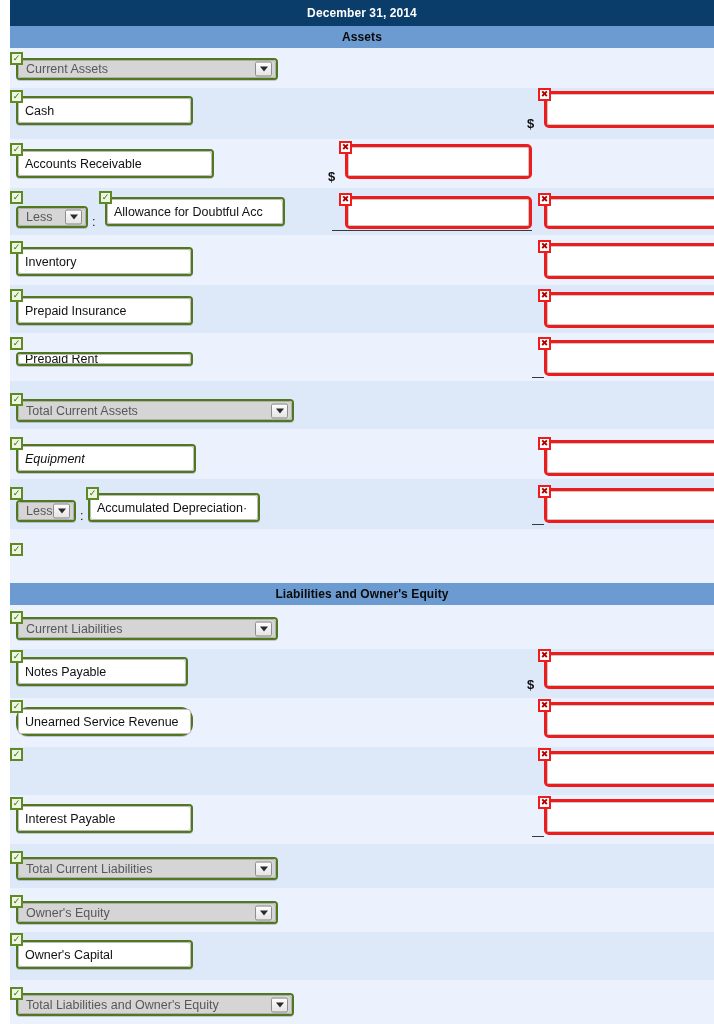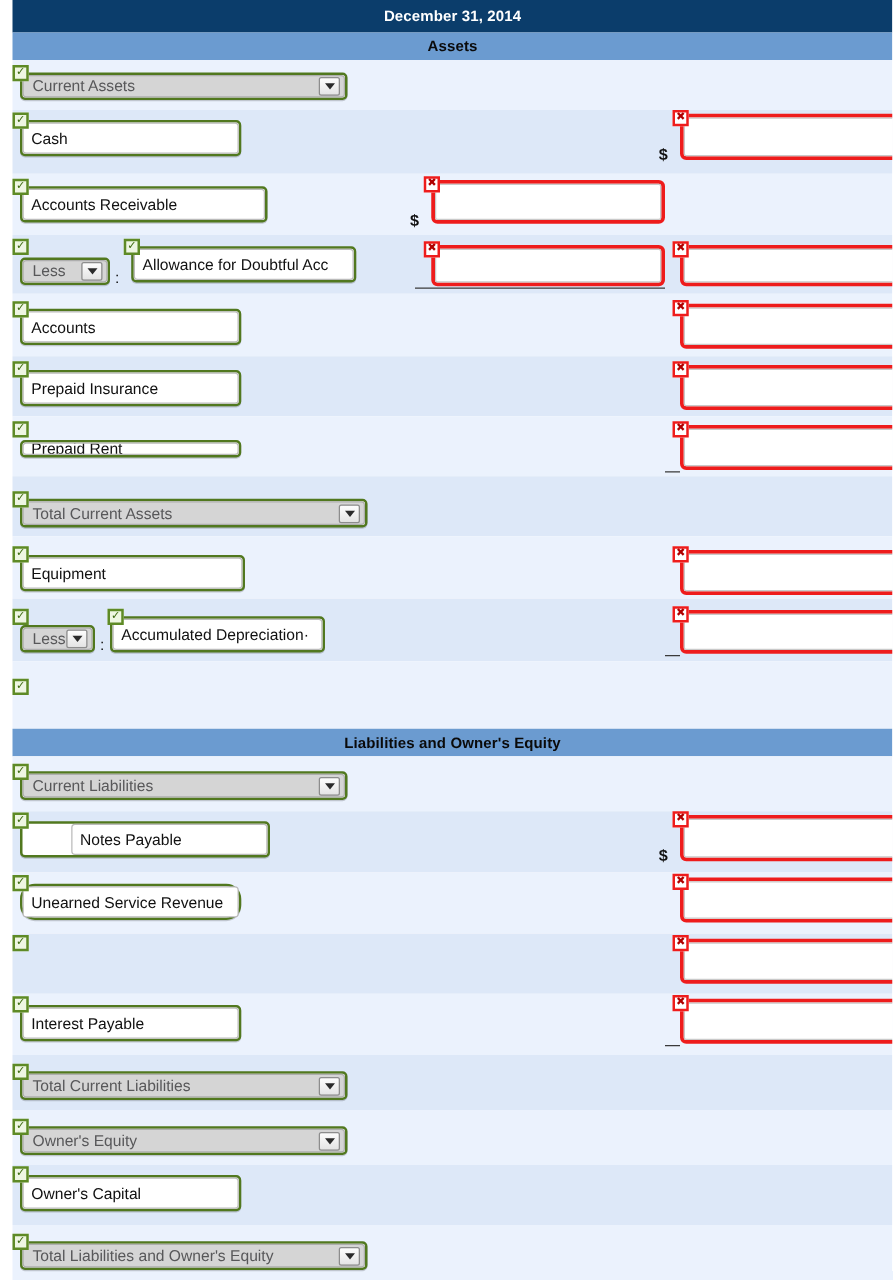--- a/index.html
+++ b/index.html
@@ -312,7 +312,7 @@
   </div>
   <div class="gfield" style="left:16px;top:247px;width:177px;height:29px;">
     <div class="inner">
-        <span>Accounts</span>
+        <span>Inventory</span>
       </div>
   </div>
   <div class="xbadge" style="left:538px;top:240px;">

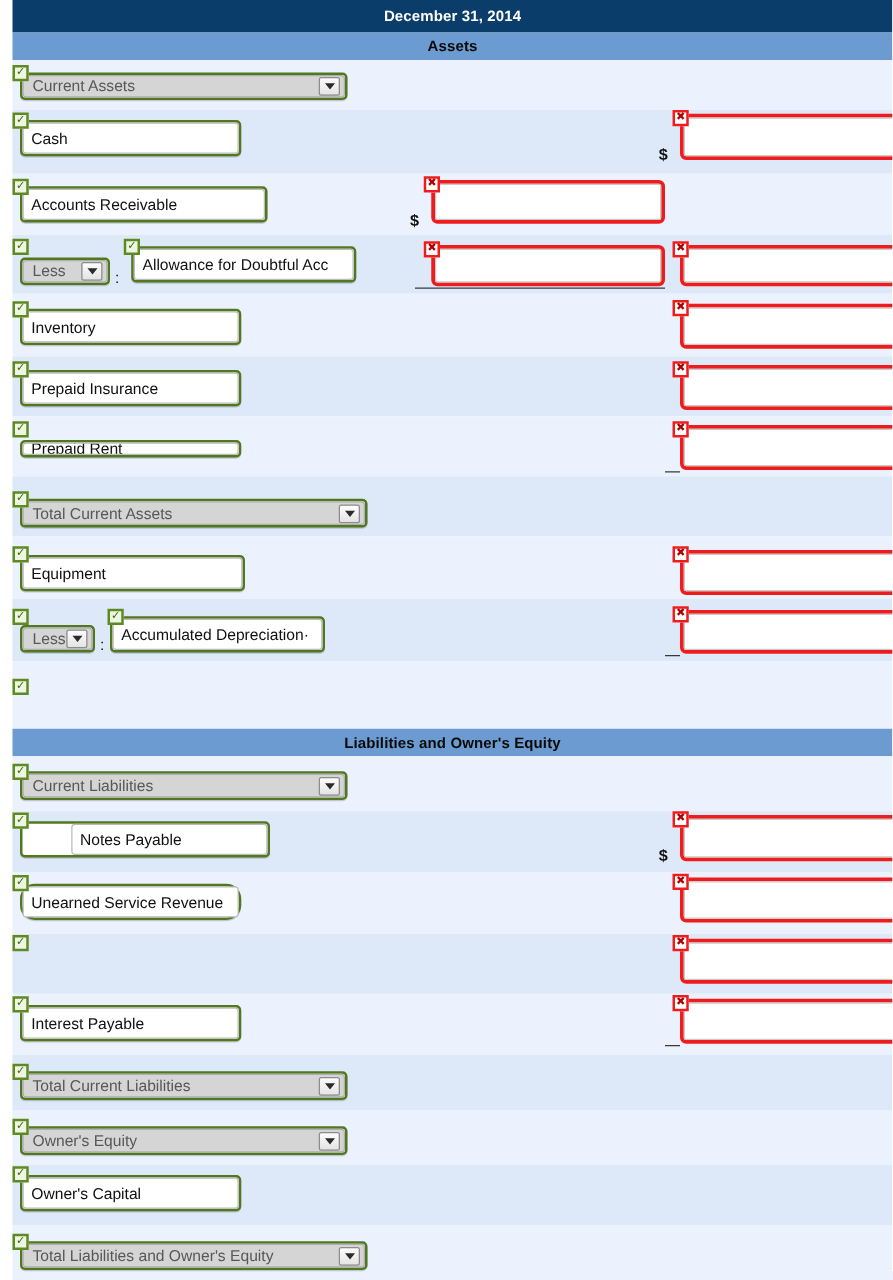--- a/index.html
+++ b/index.html
@@ -366,7 +366,7 @@
   <div class="tick" style="left:10px;top:437px;">
     <span>✓</span>
   </div>
-  <div class="gfield" style="left:16px;top:444px;width:180px;height:29px;">
+  <div class="gfield" style="left:16px;top:444px;width:180px;height:29px;font-style:italic;">
     <div class="inner">
         <span>Equipment</span>
       </div>

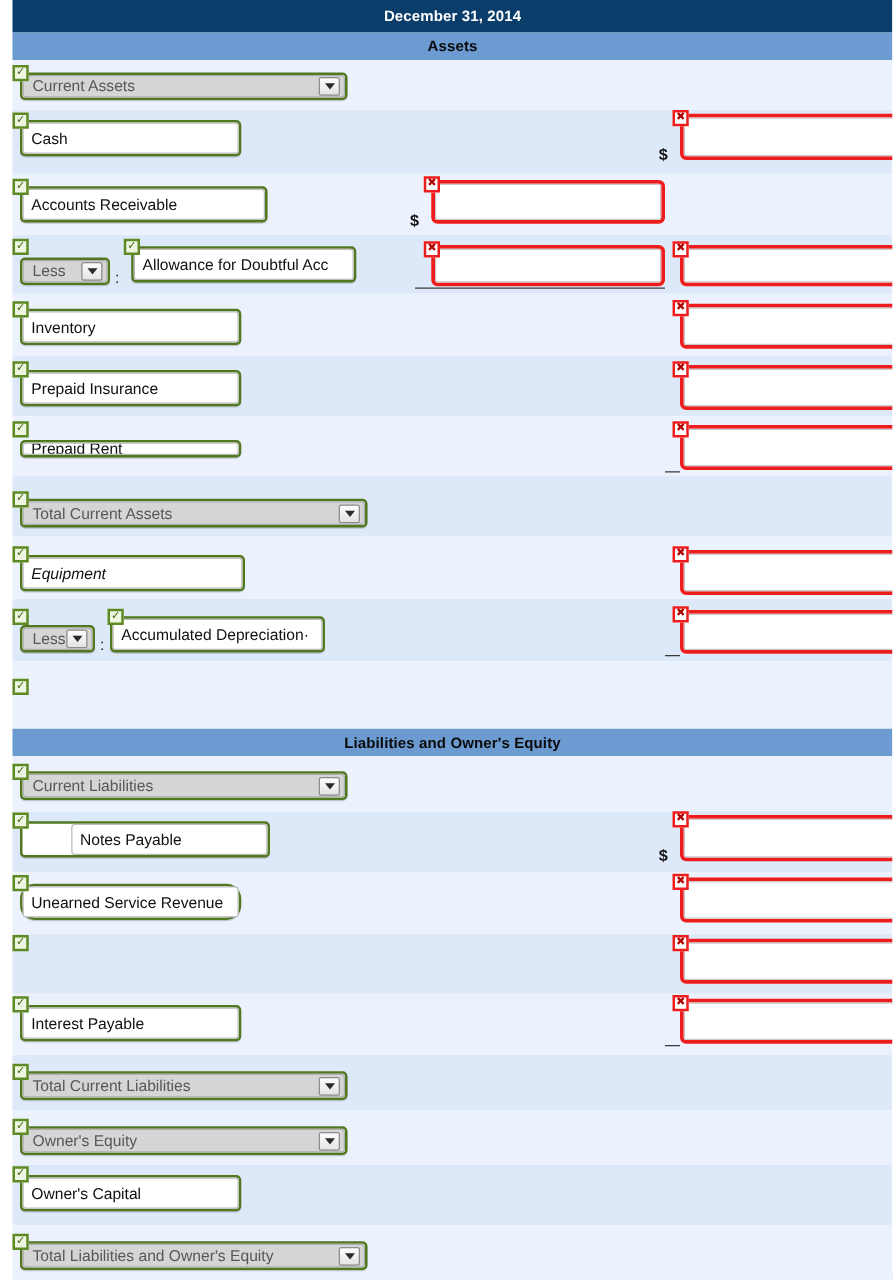--- a/index.html
+++ b/index.html
@@ -423,7 +423,7 @@
   <div class="tick" style="left:10px;top:650px;">
     <span>✓</span>
   </div>
-  <div class="gfield" style="left:16px;top:657px;width:200px;height:29px;padding-left:39px;">
+  <div class="gfield" style="left:16px;top:657px;width:172px;height:29px;">
     <div class="inner">
         <span>Notes Payable</span>
       </div>

